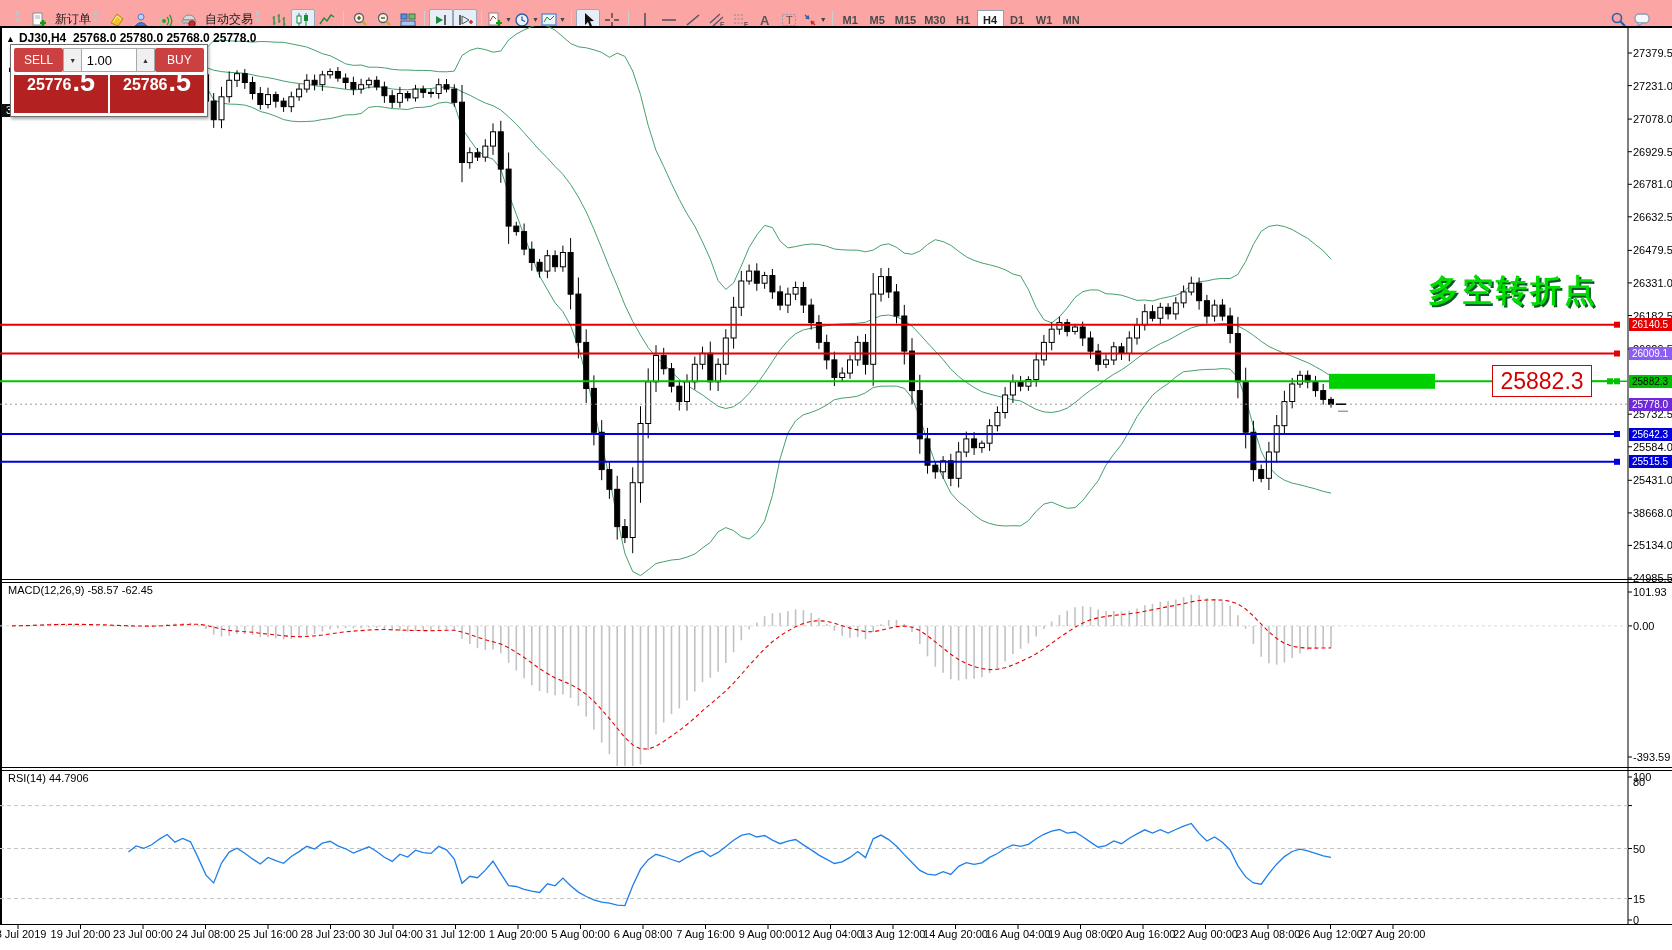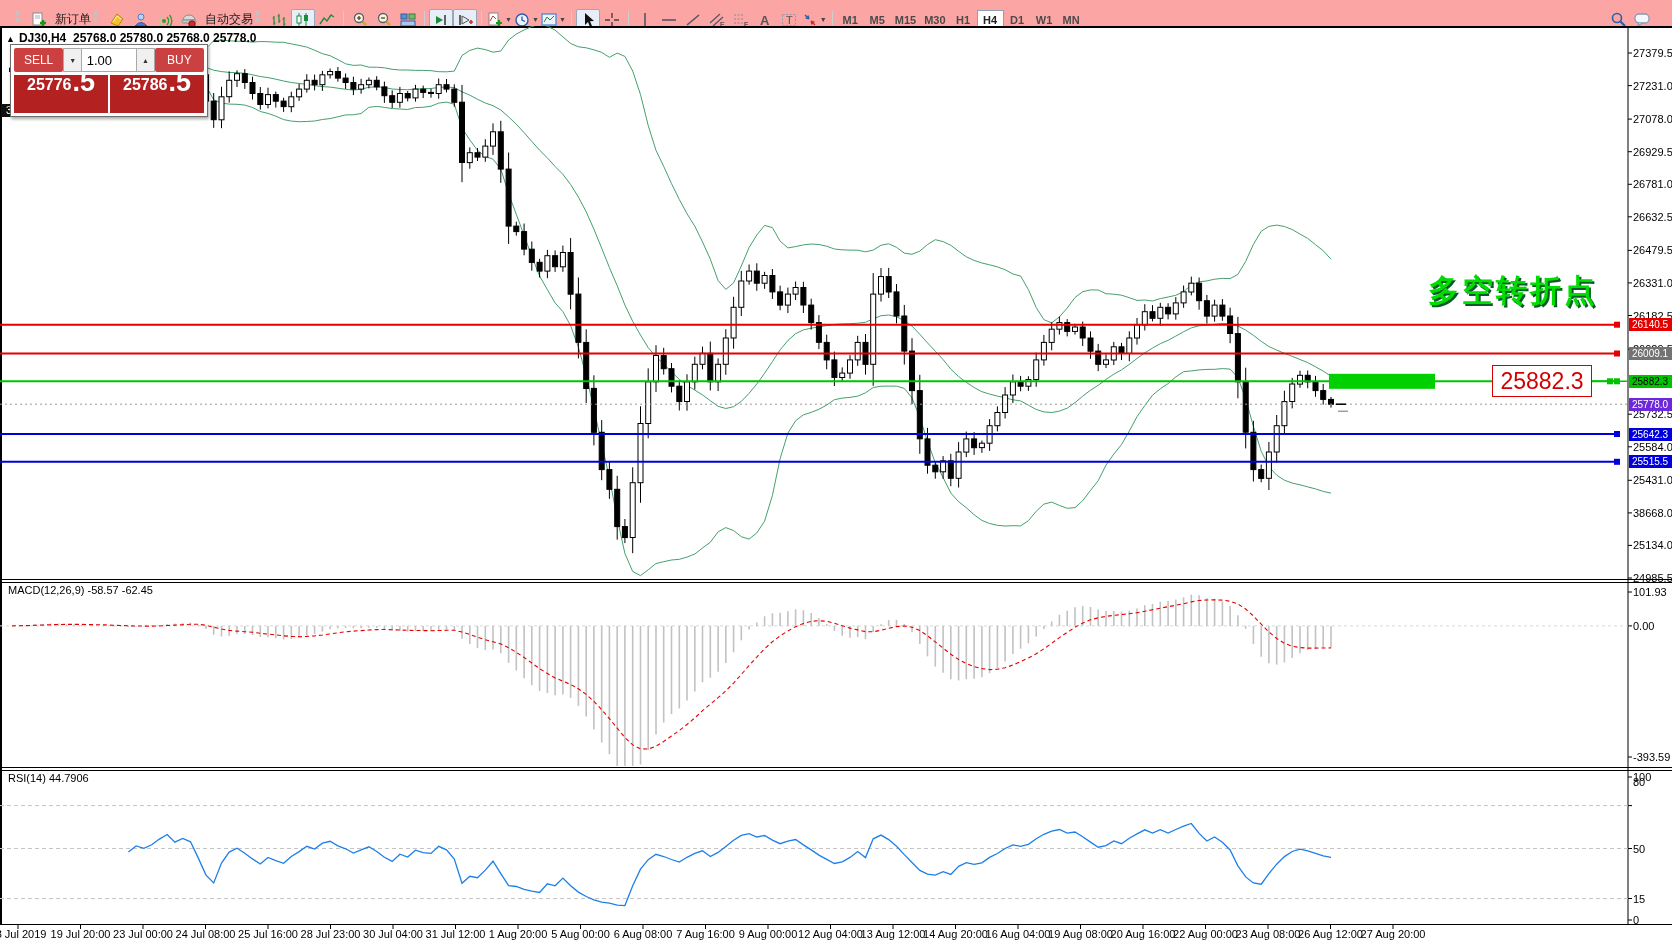--- a/index.html
+++ b/index.html
@@ -919,7 +919,7 @@
       <div class="ax" style="top:866.5px">15</div>
       <div class="ax" style="top:888.0px">0</div>
       <div class="badge" style="top:292.2px;background:#e60000;color:#ffffff">26140.5</div>
-      <div class="badge" style="top:321.0px;background:#737373;color:#ffffff">26009.1</div>
+      <div class="badge" style="top:321.0px;background:#8b5cf6;color:#ffffff">26009.1</div>
       <div class="badge" style="top:348.8px;background:#00c300;color:#000000">25882.3</div>
       <div class="badge" style="top:401.5px;background:#0000dd;color:#ffffff">25642.3</div>
       <div class="badge" style="top:429.3px;background:#0000dd;color:#ffffff">25515.5</div>

